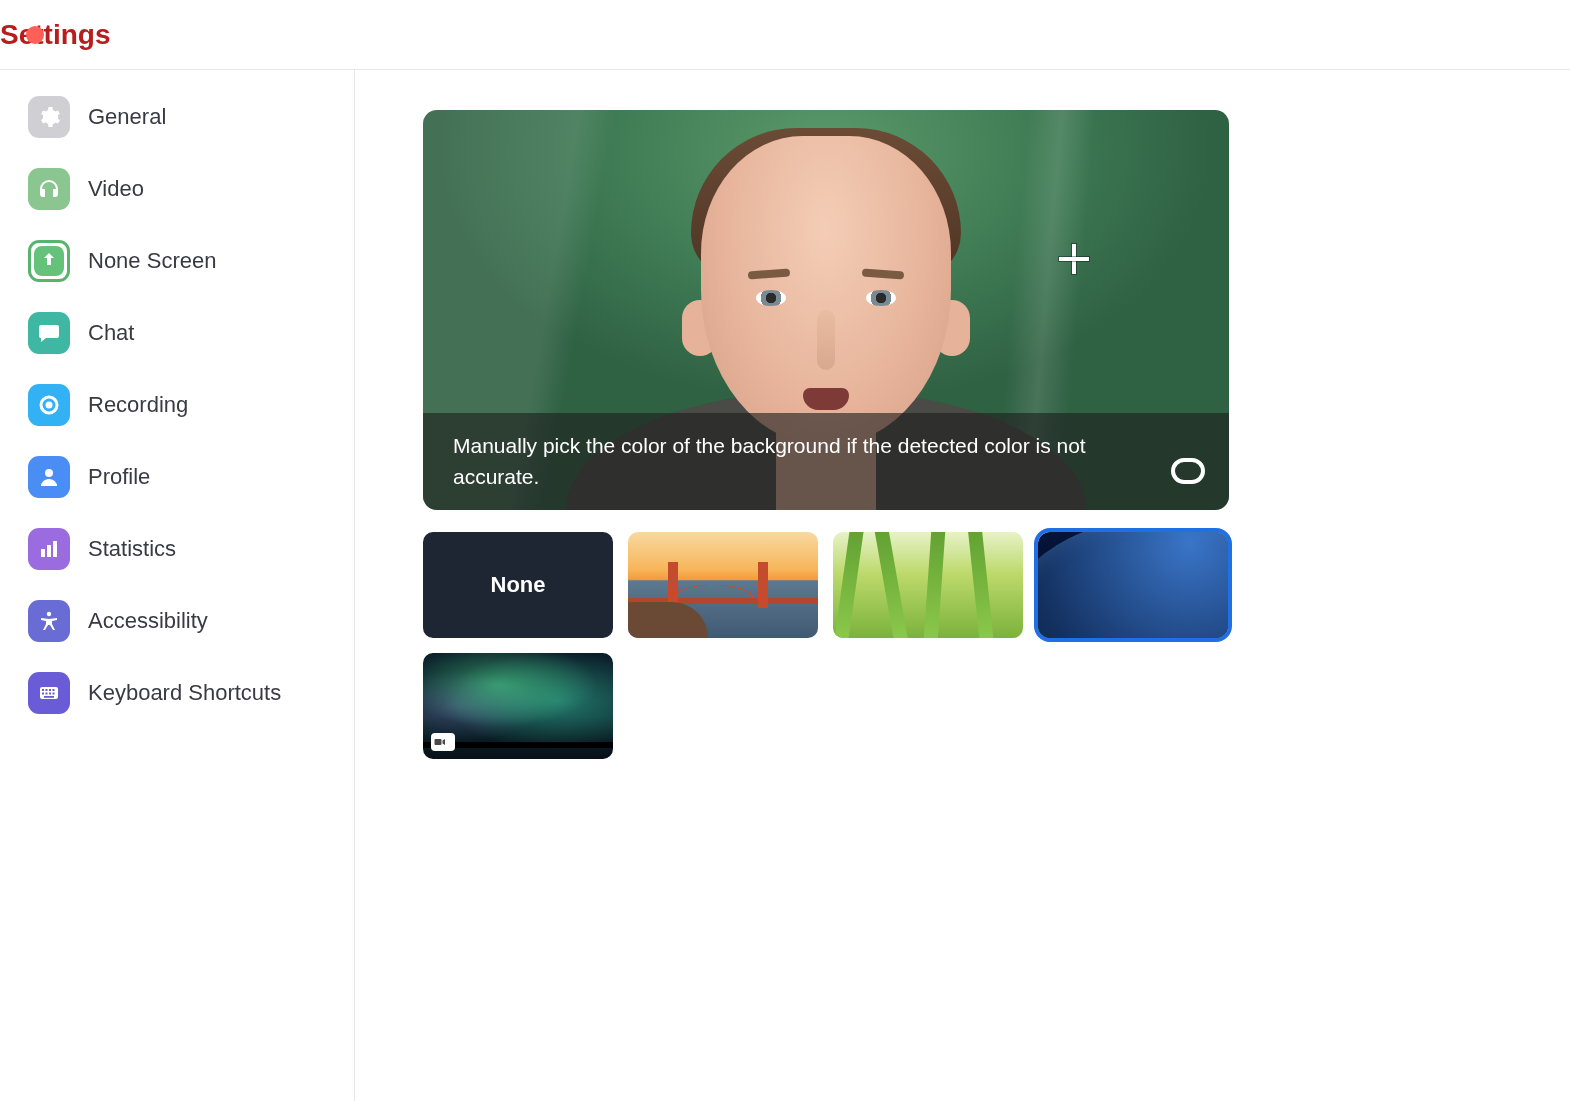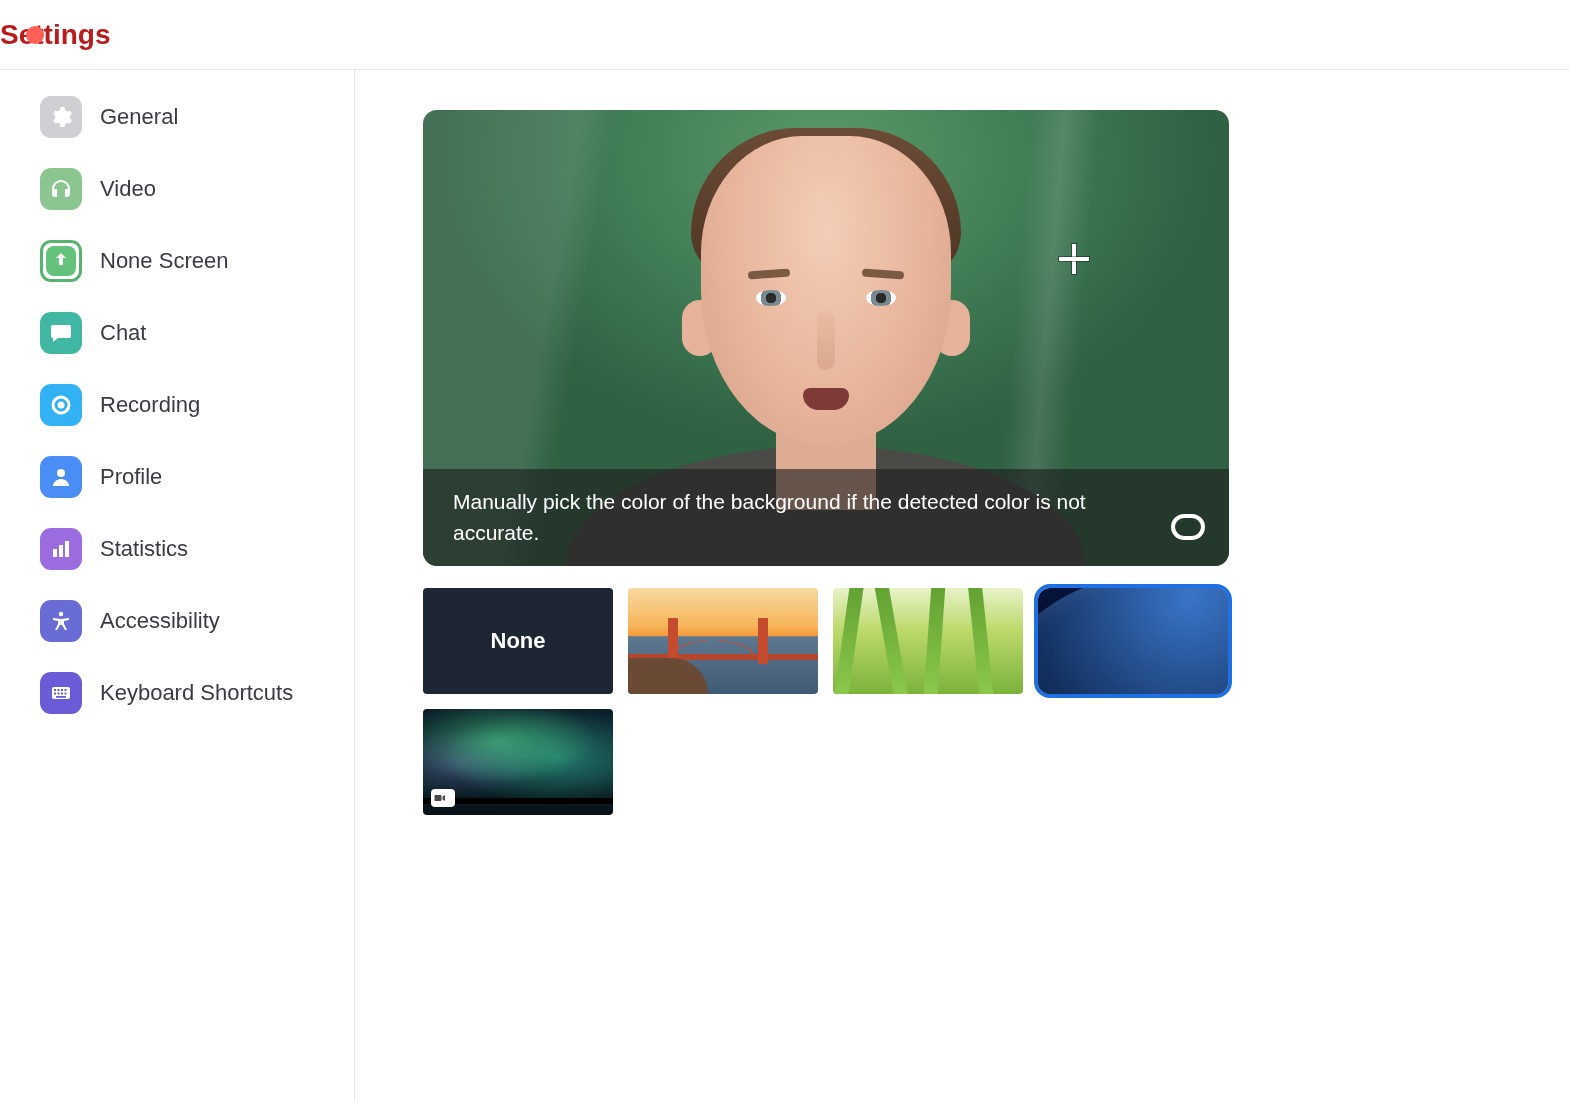--- a/index.html
+++ b/index.html
@@ -46,7 +46,7 @@
   .sidebar {
     width: 355px;
     border-right: 1px solid #e7e7ea;
-    padding: 18px 10px 18px 26px;
+    padding: 18px 10px 18px 14px;
   }
   .side-item {
     display: flex;

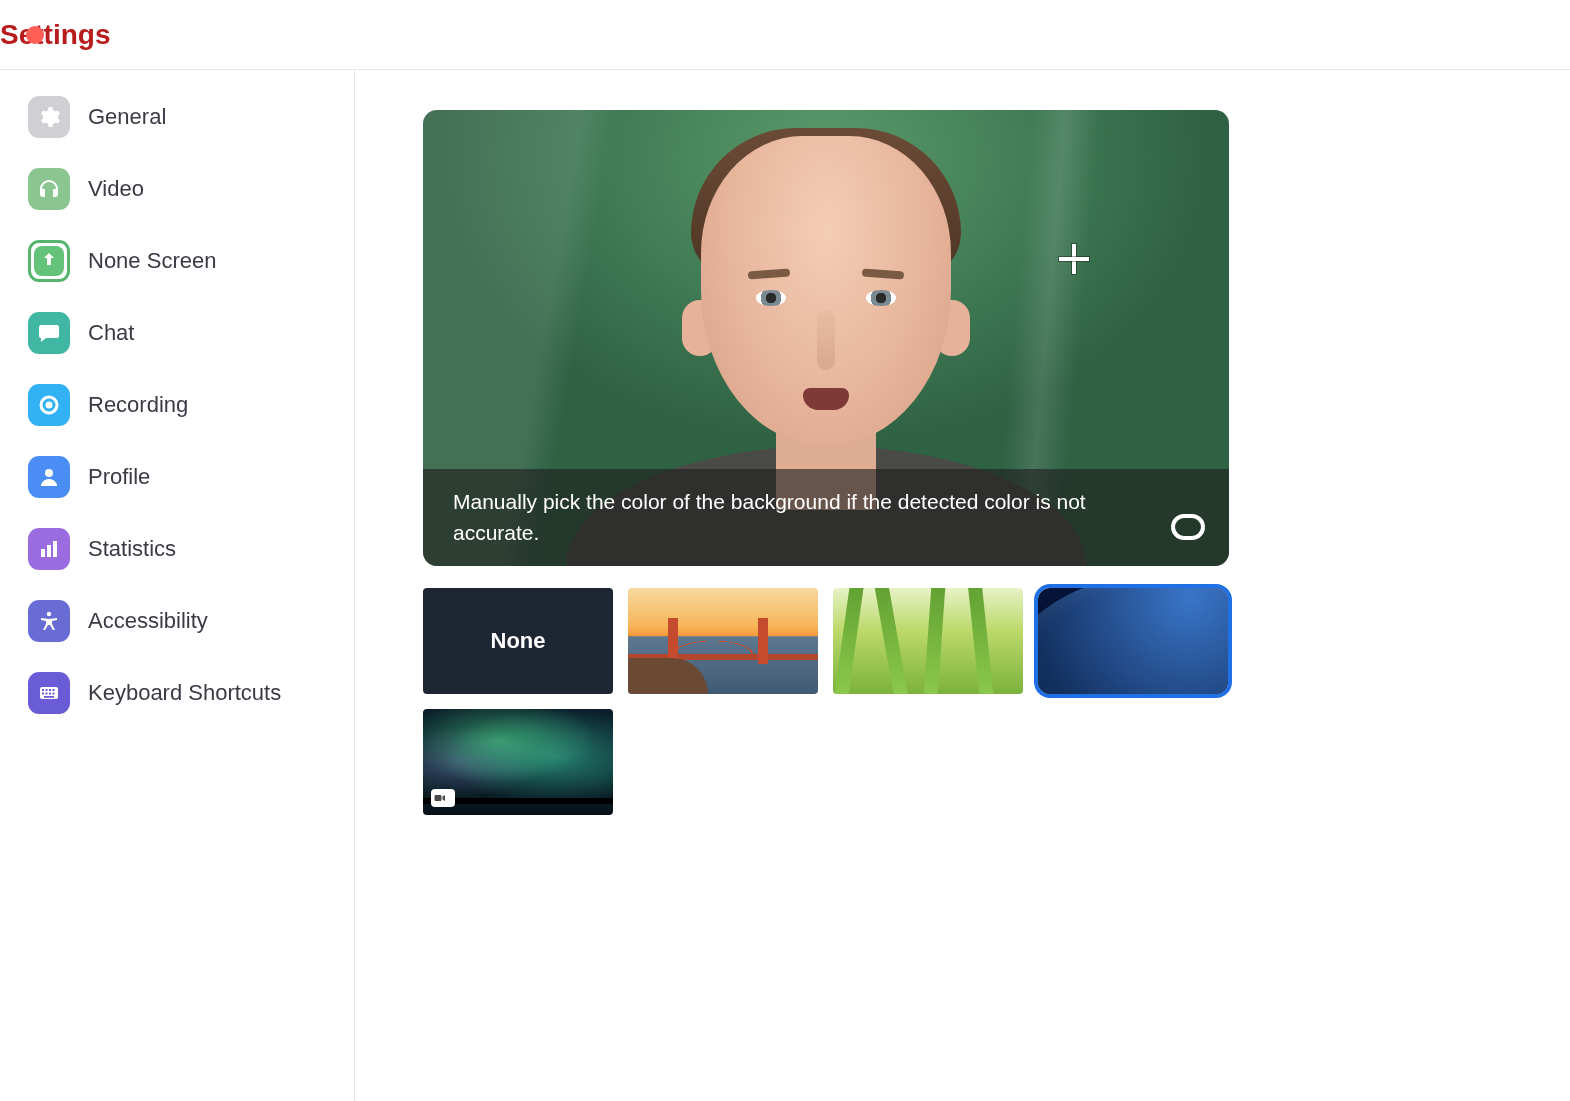--- a/index.html
+++ b/index.html
@@ -94,7 +94,7 @@
   .preview {
     position: relative;
     width: 806px;
-    height: 456px;
+    height: 400px;
     border-radius: 14px;
     overflow: hidden;
     background: radial-gradient(ellipse 60% 80% at 50% 10%, #5a9a6a 0%, #3f7b54 45%, #2f6143 80%);

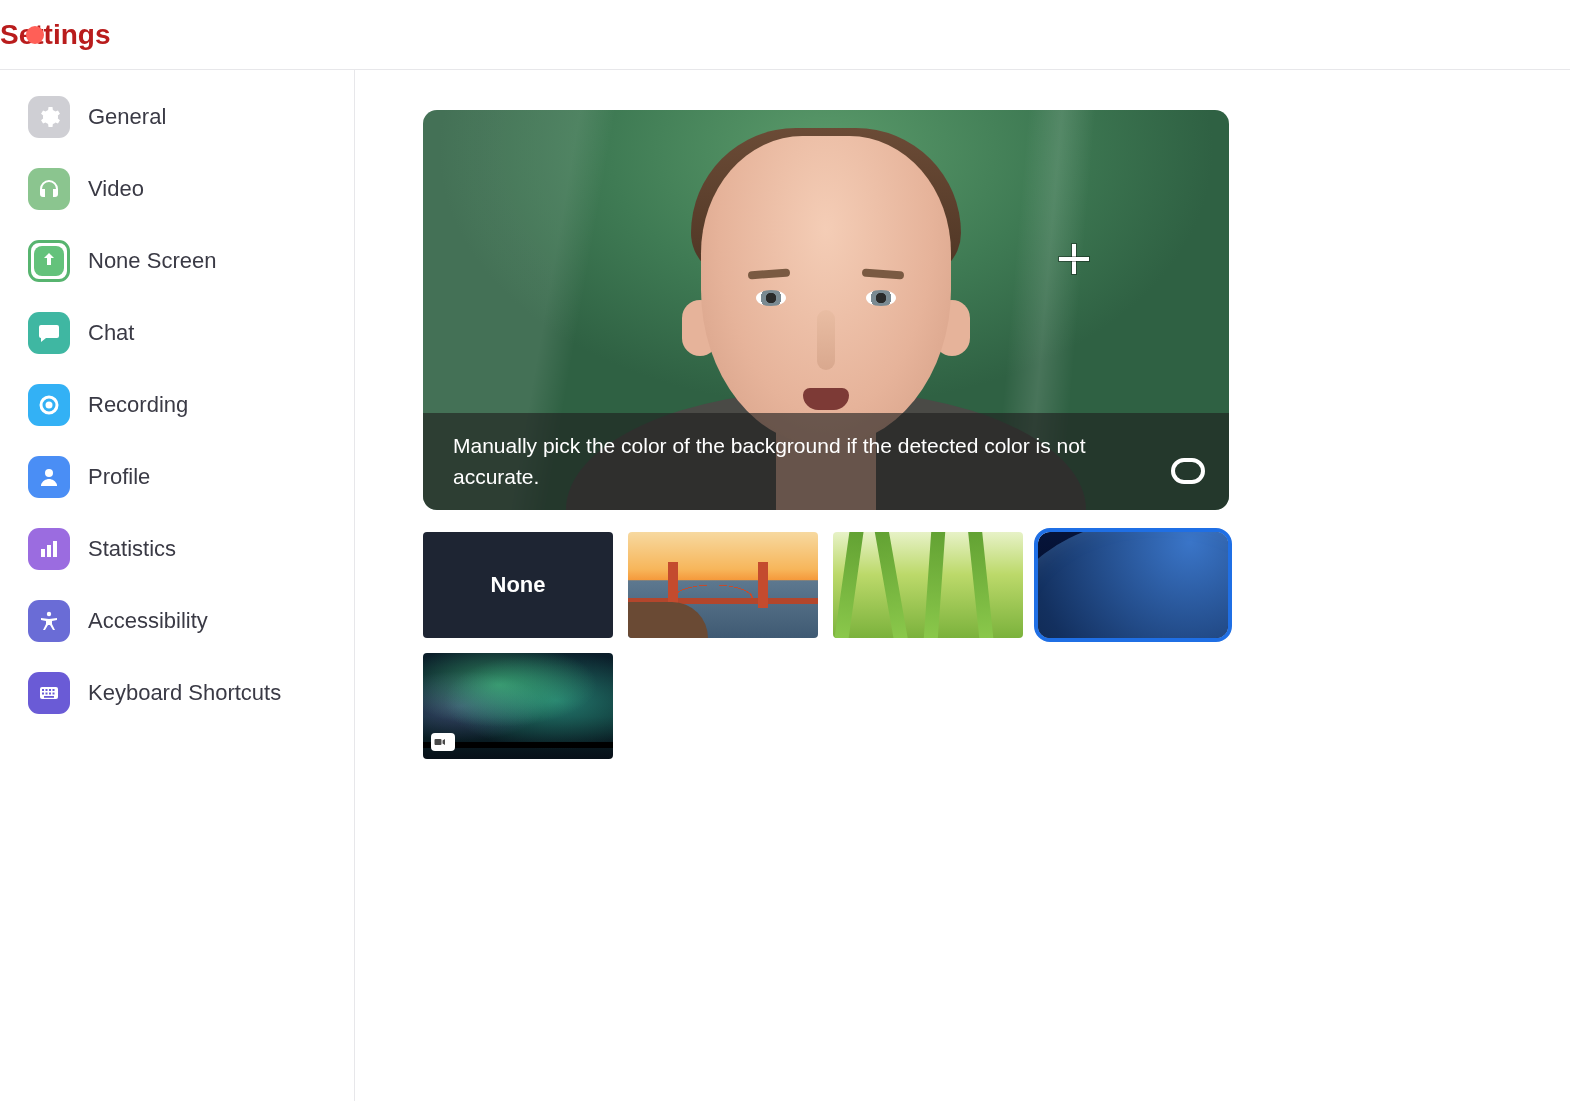--- a/index.html
+++ b/index.html
@@ -203,7 +203,7 @@
     display: flex; flex-wrap: wrap; gap: 15px;
   }
   .thumb {
-    width: 190px; height: 106px; border-radius: 4px;
+    width: 190px; height: 106px; border-radius: 10px;
     overflow: hidden; position: relative; cursor: pointer;
     background: #1e2230;
   }

